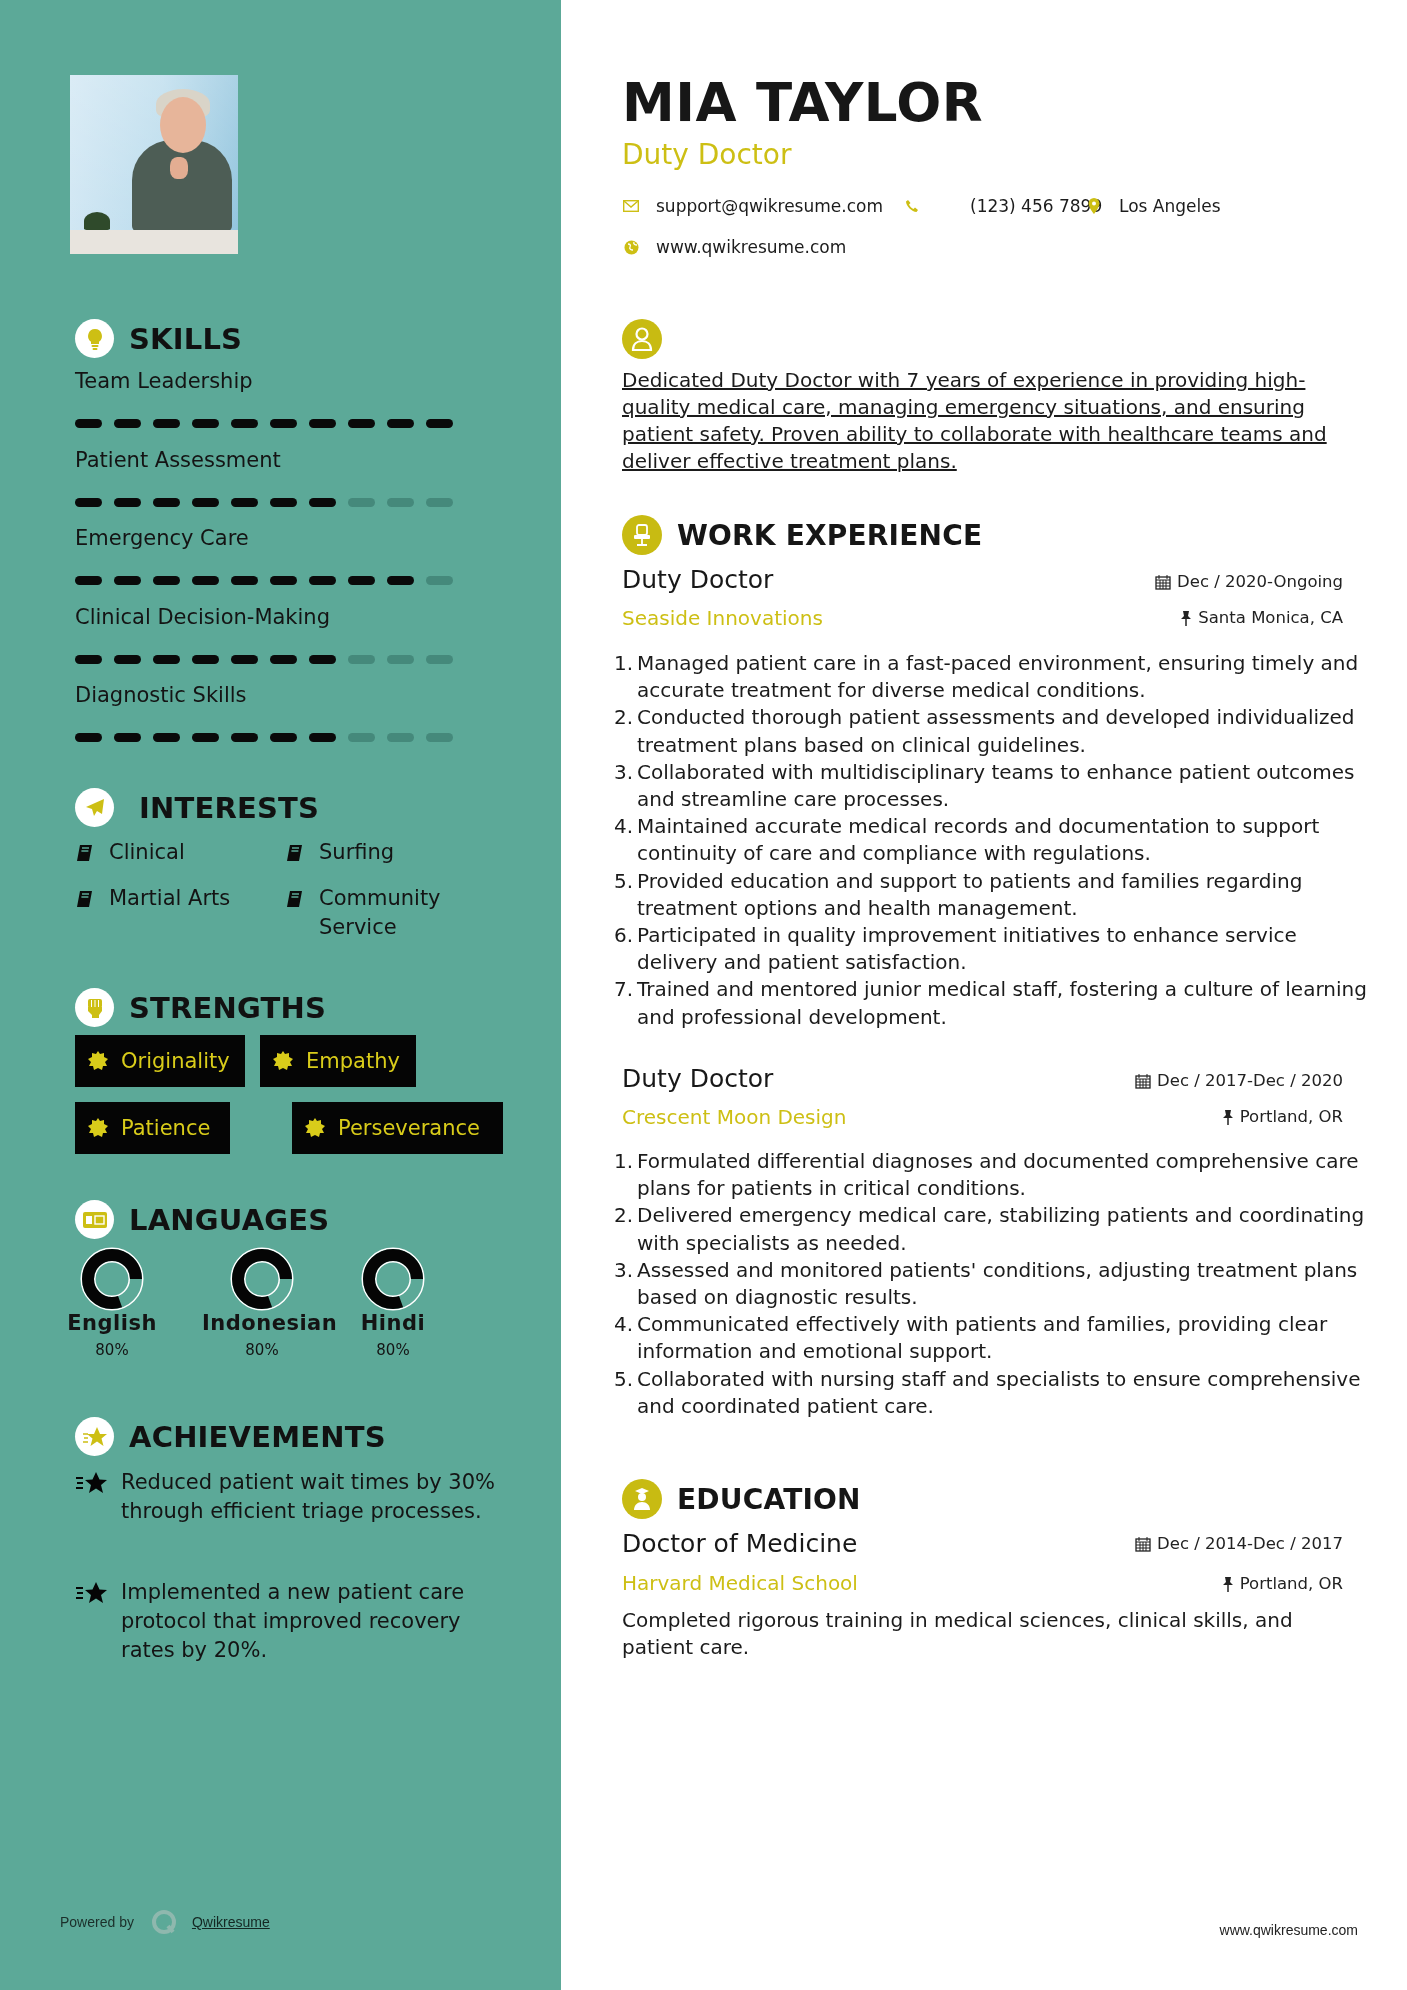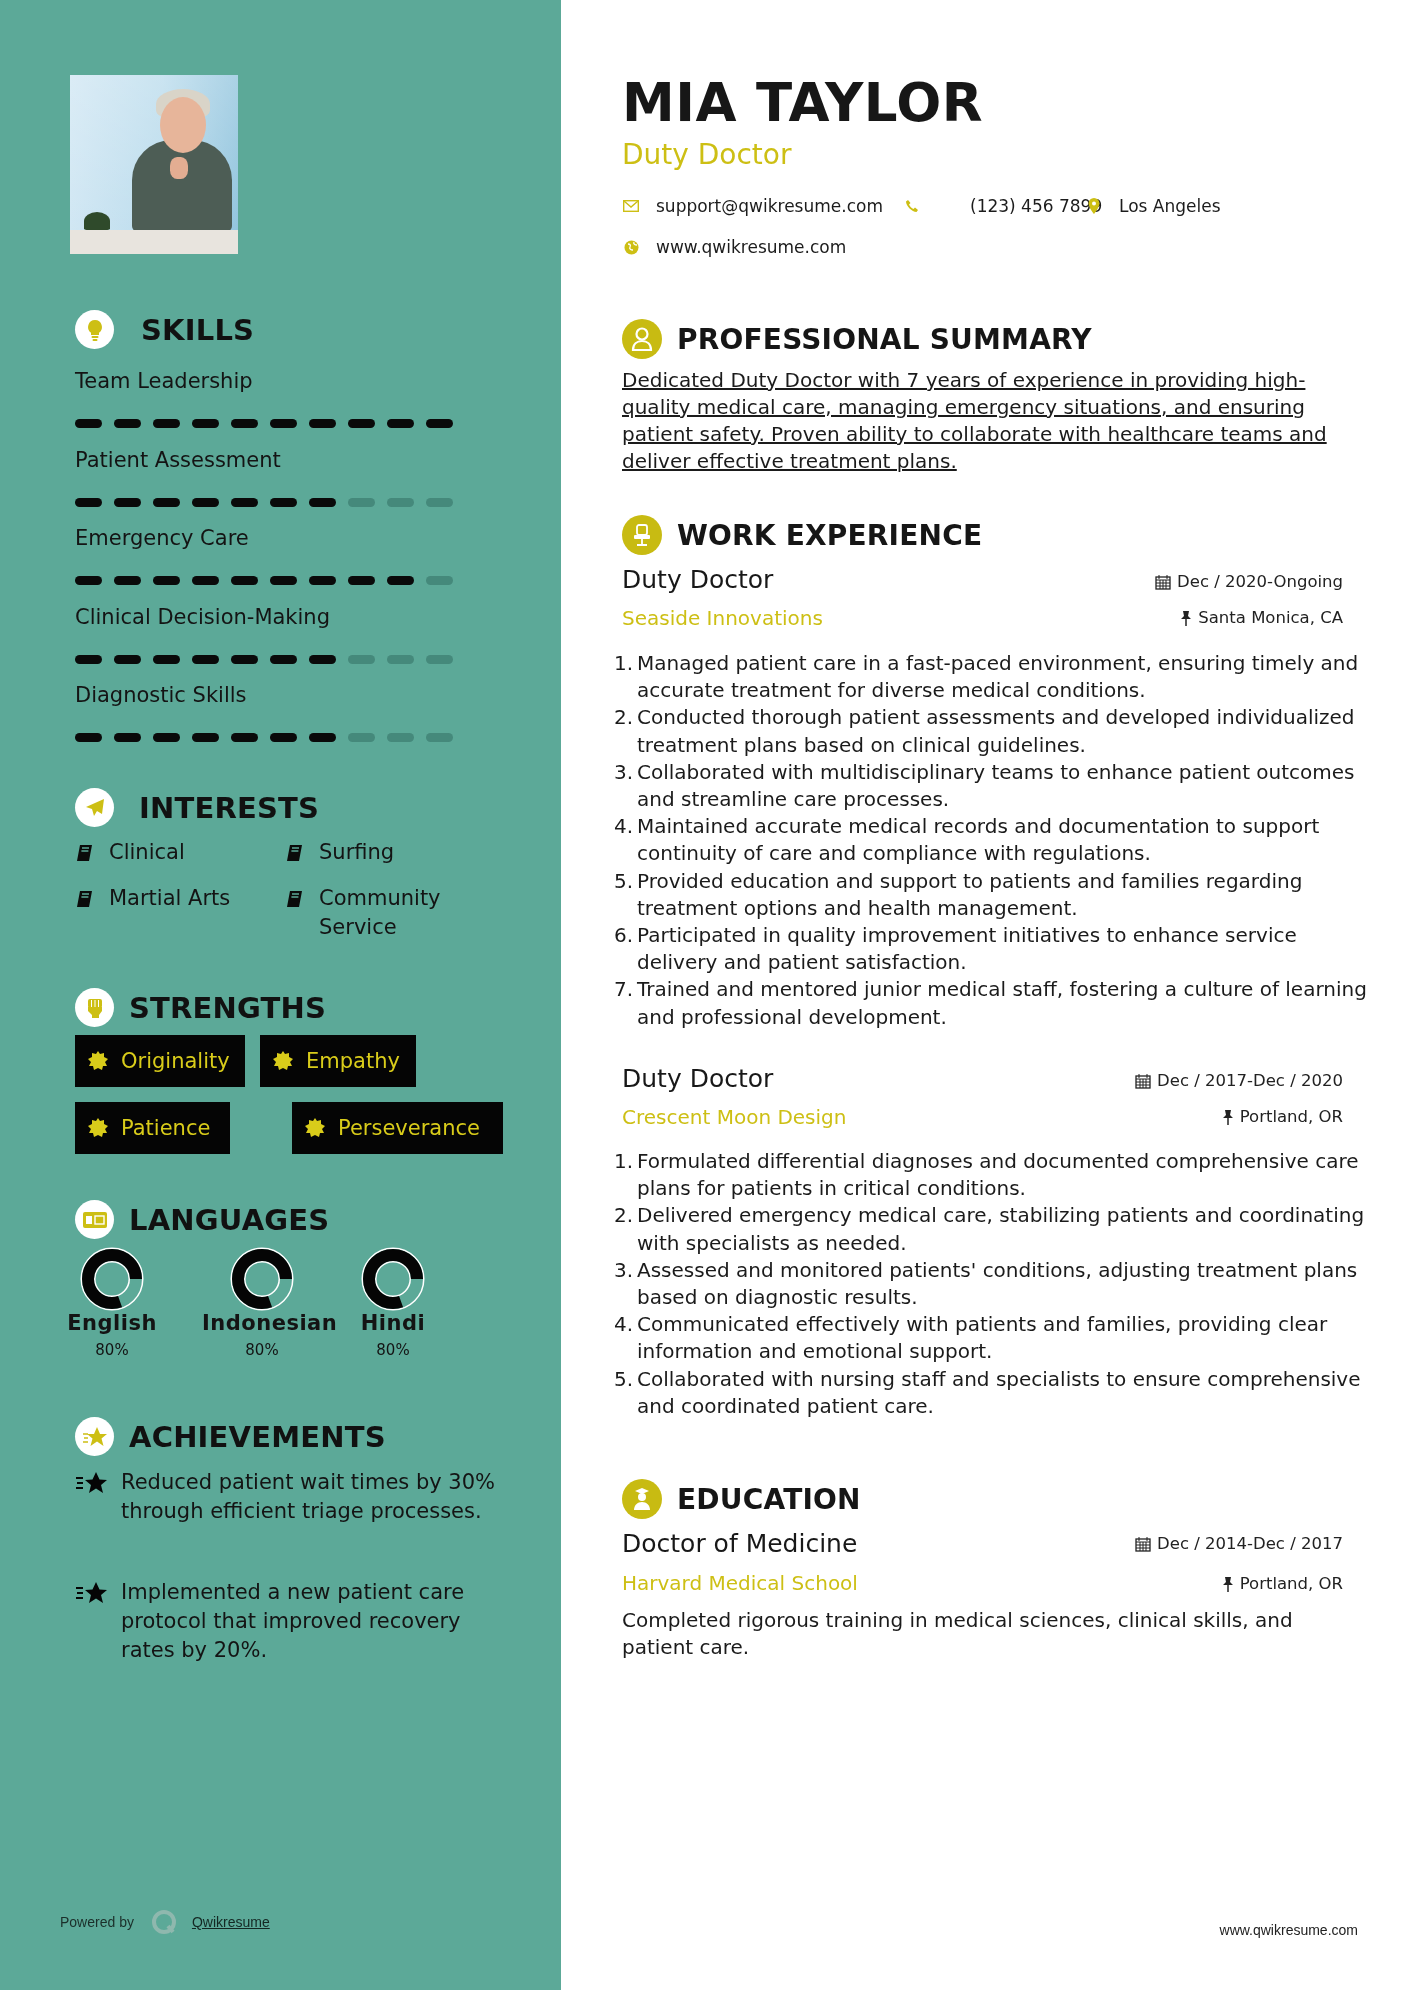--- a/index.html
+++ b/index.html
@@ -85,7 +85,7 @@
     <div class="desk"></div>
   </div>
 
-  <div class="abs side-head" style="left:75px; top:310px;gap:12px;">
+  <div class="abs side-head" style="left:75px; top:319px;">
     <div class="circle">
       <svg width="22" height="24" viewBox="0 0 22 24">
           <path d="M11 2a7 7 0 0 0-4 12.7V17h8v-2.3A7 7 0 0 0 11 2z" fill="#cdbf14"></path>

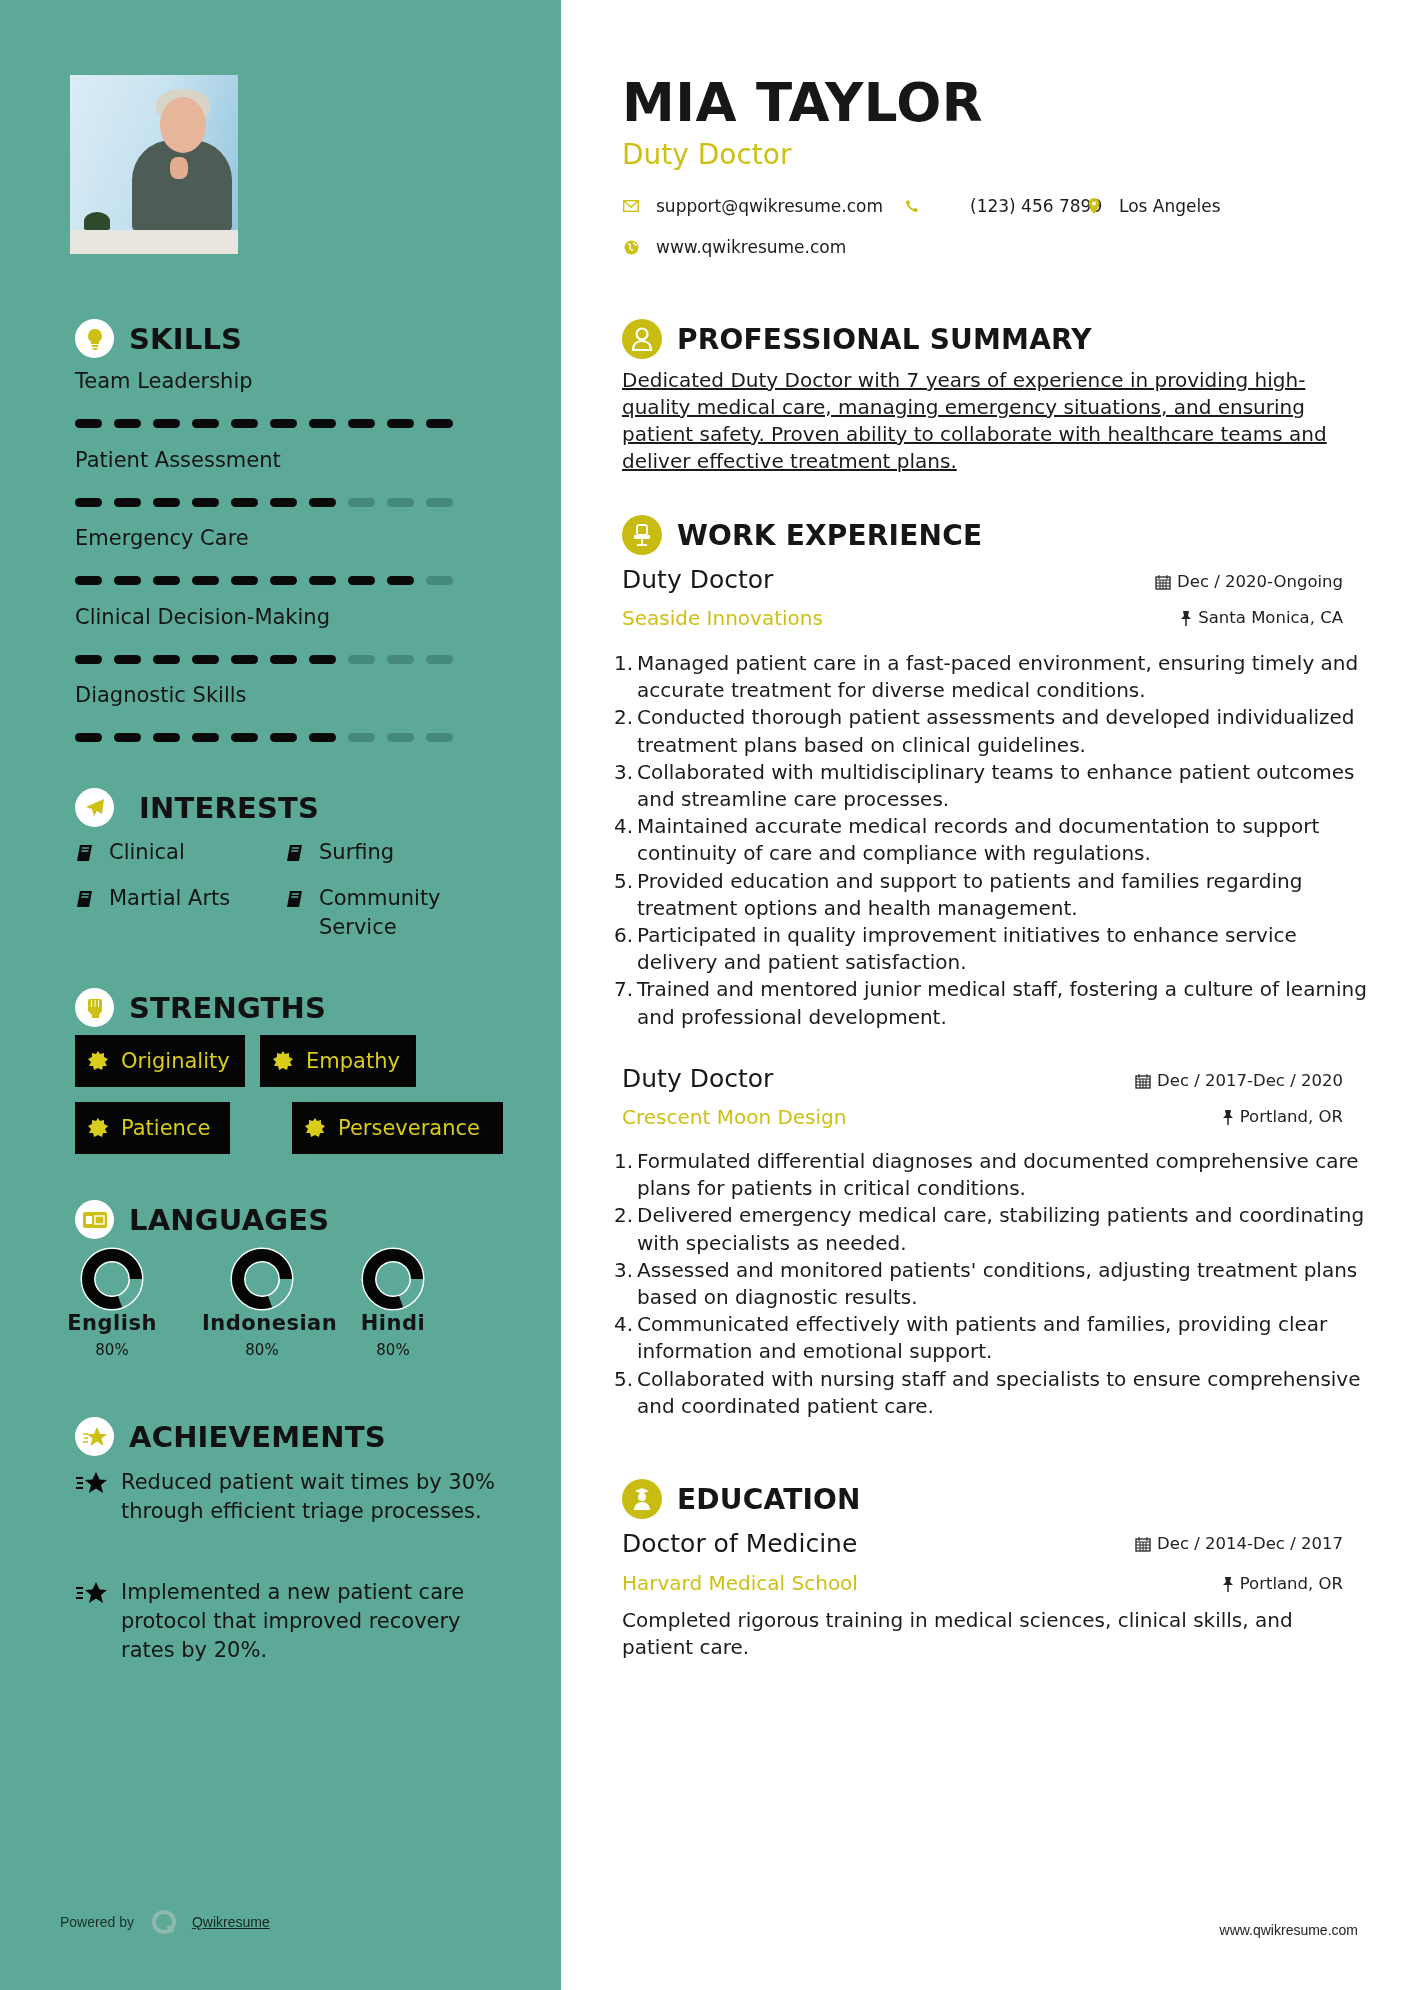--- a/index.html
+++ b/index.html
@@ -360,7 +360,6 @@
           <path d="M2 23c0-6 4-9 9-9s9 3 9 9z" fill="none" stroke="#fff" stroke-width="2.2"></path>
         </svg>
     </div>
-    <span class="title">PROFESSIONAL SUMMARY</span>
   </div>
   <p class="abs para" style="left:61px; top:367px;text-decoration:underline;">Dedicated Duty Doctor with 7 years of experience in providing high-quality medical care, managing emergency situations, and ensuring patient safety. Proven ability to collaborate with healthcare teams and deliver effective treatment plans.</p>
 

